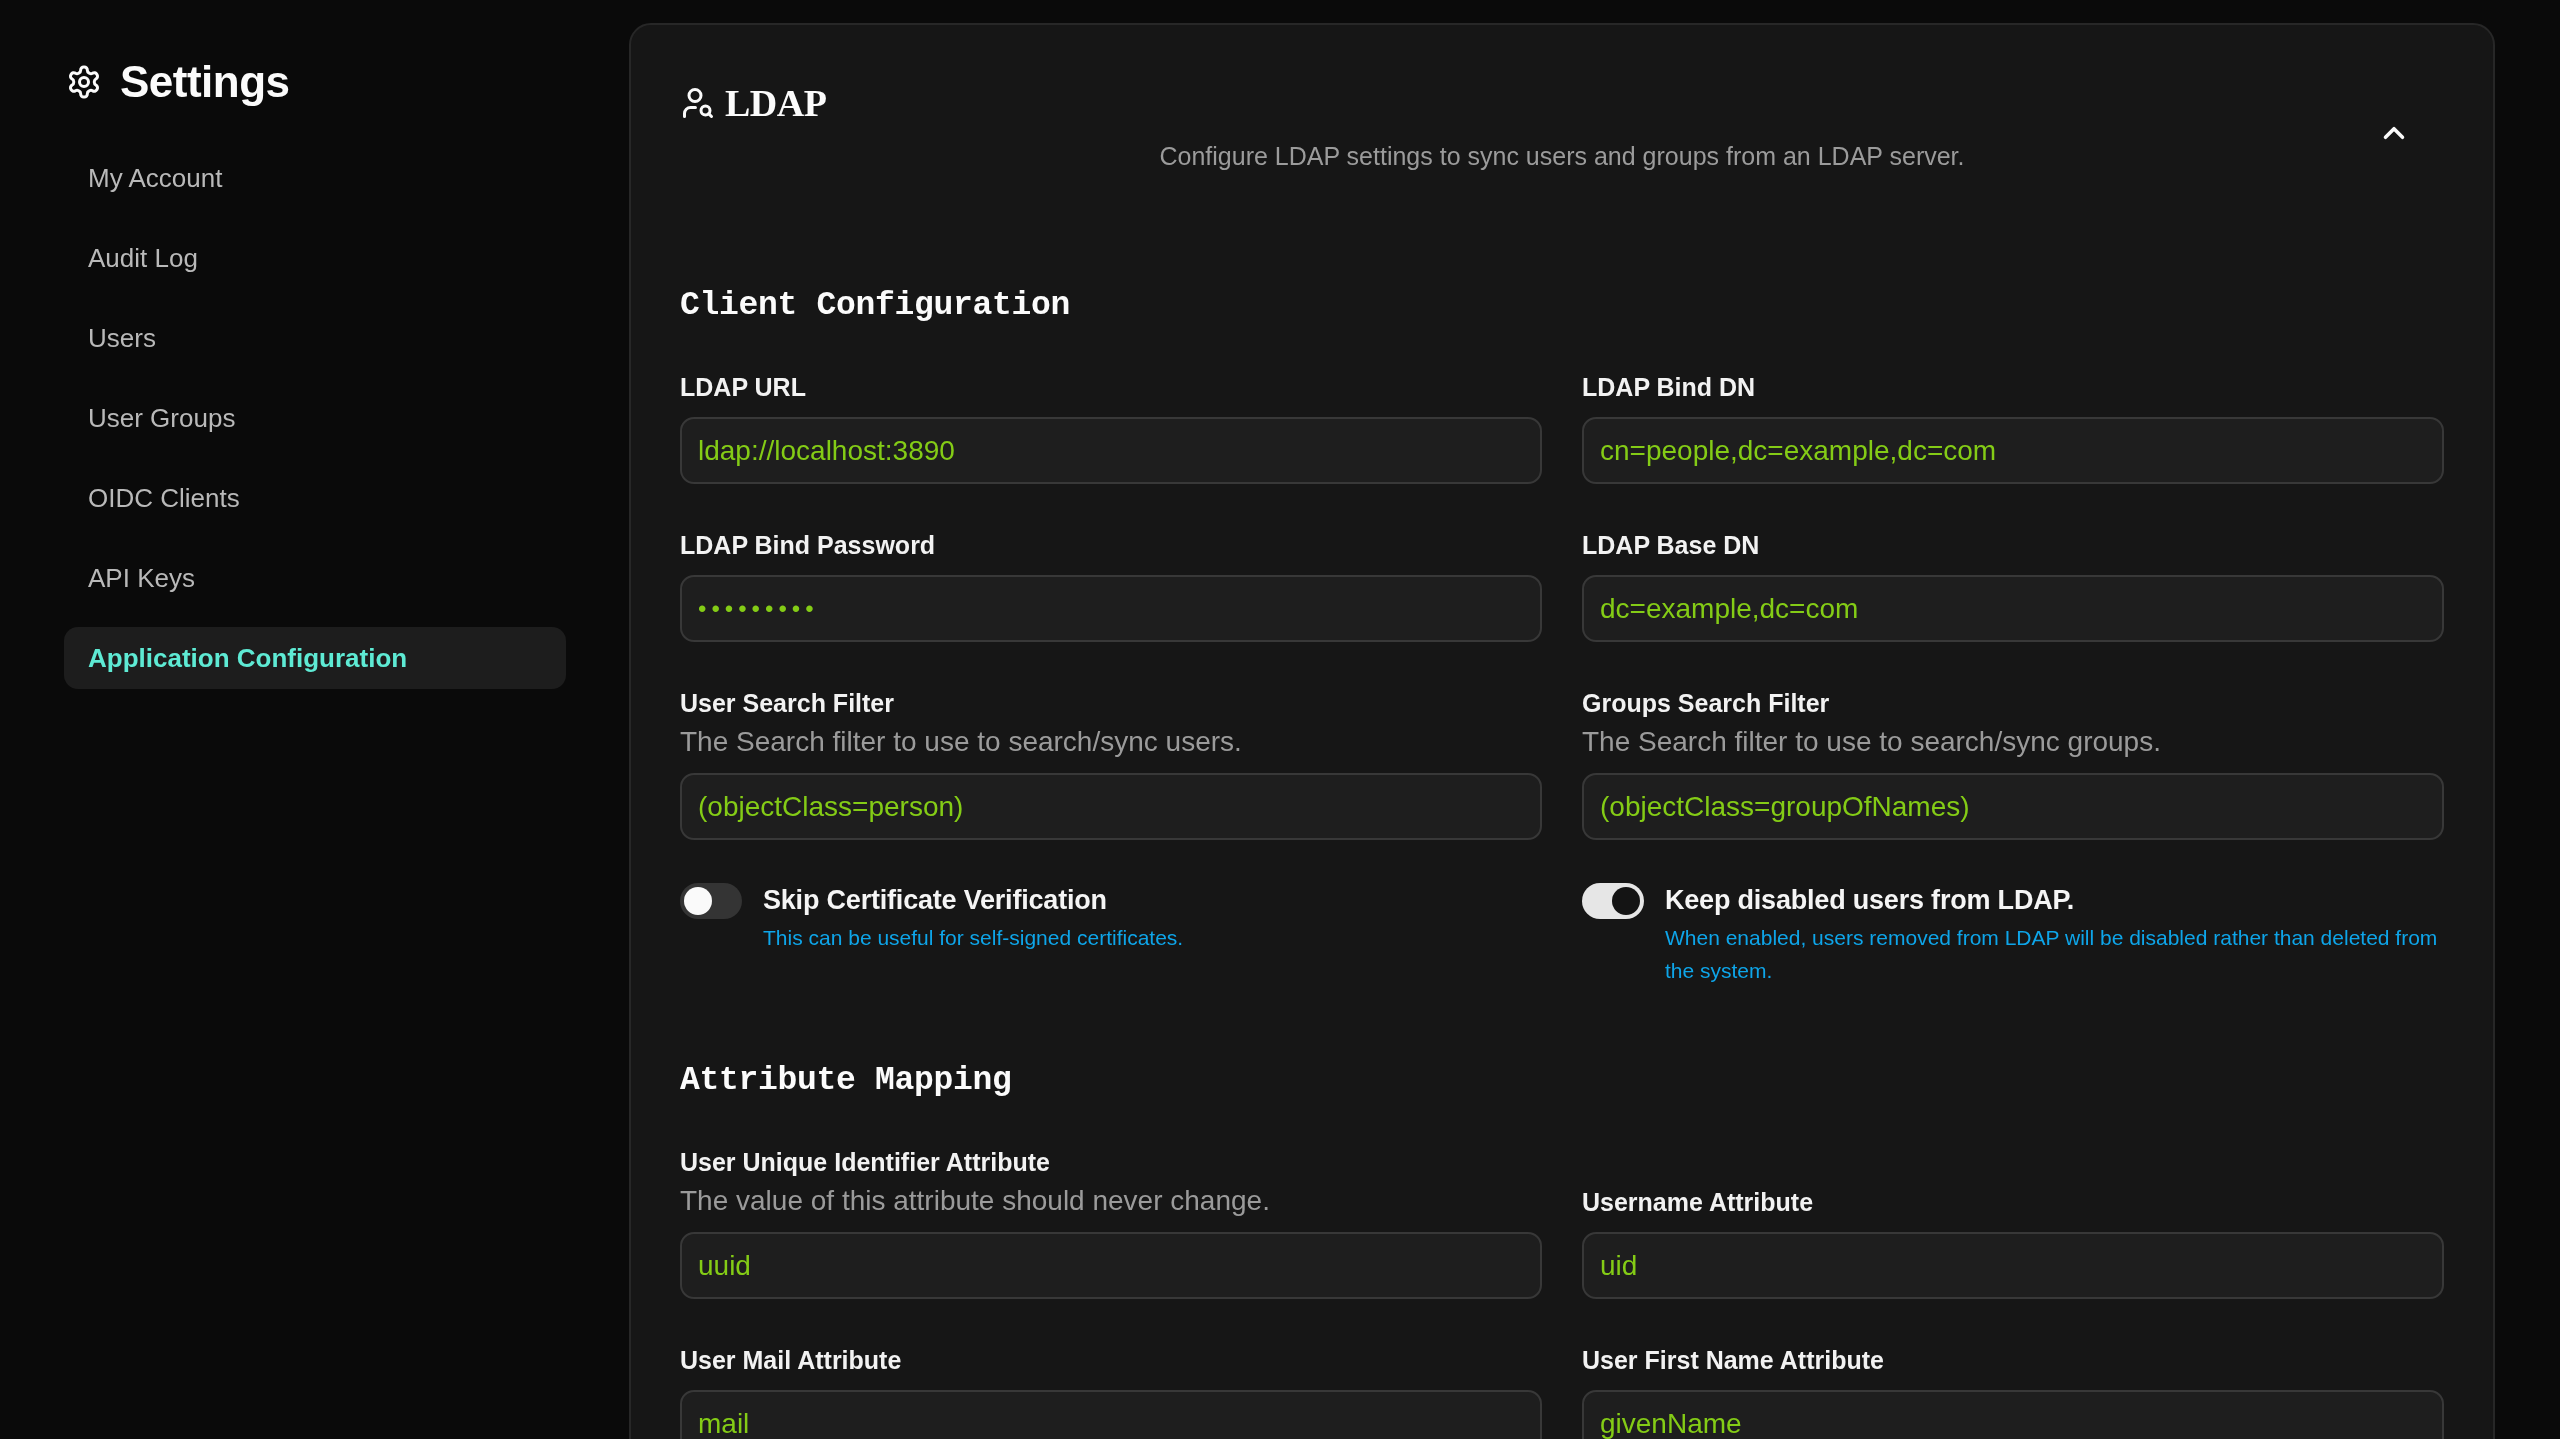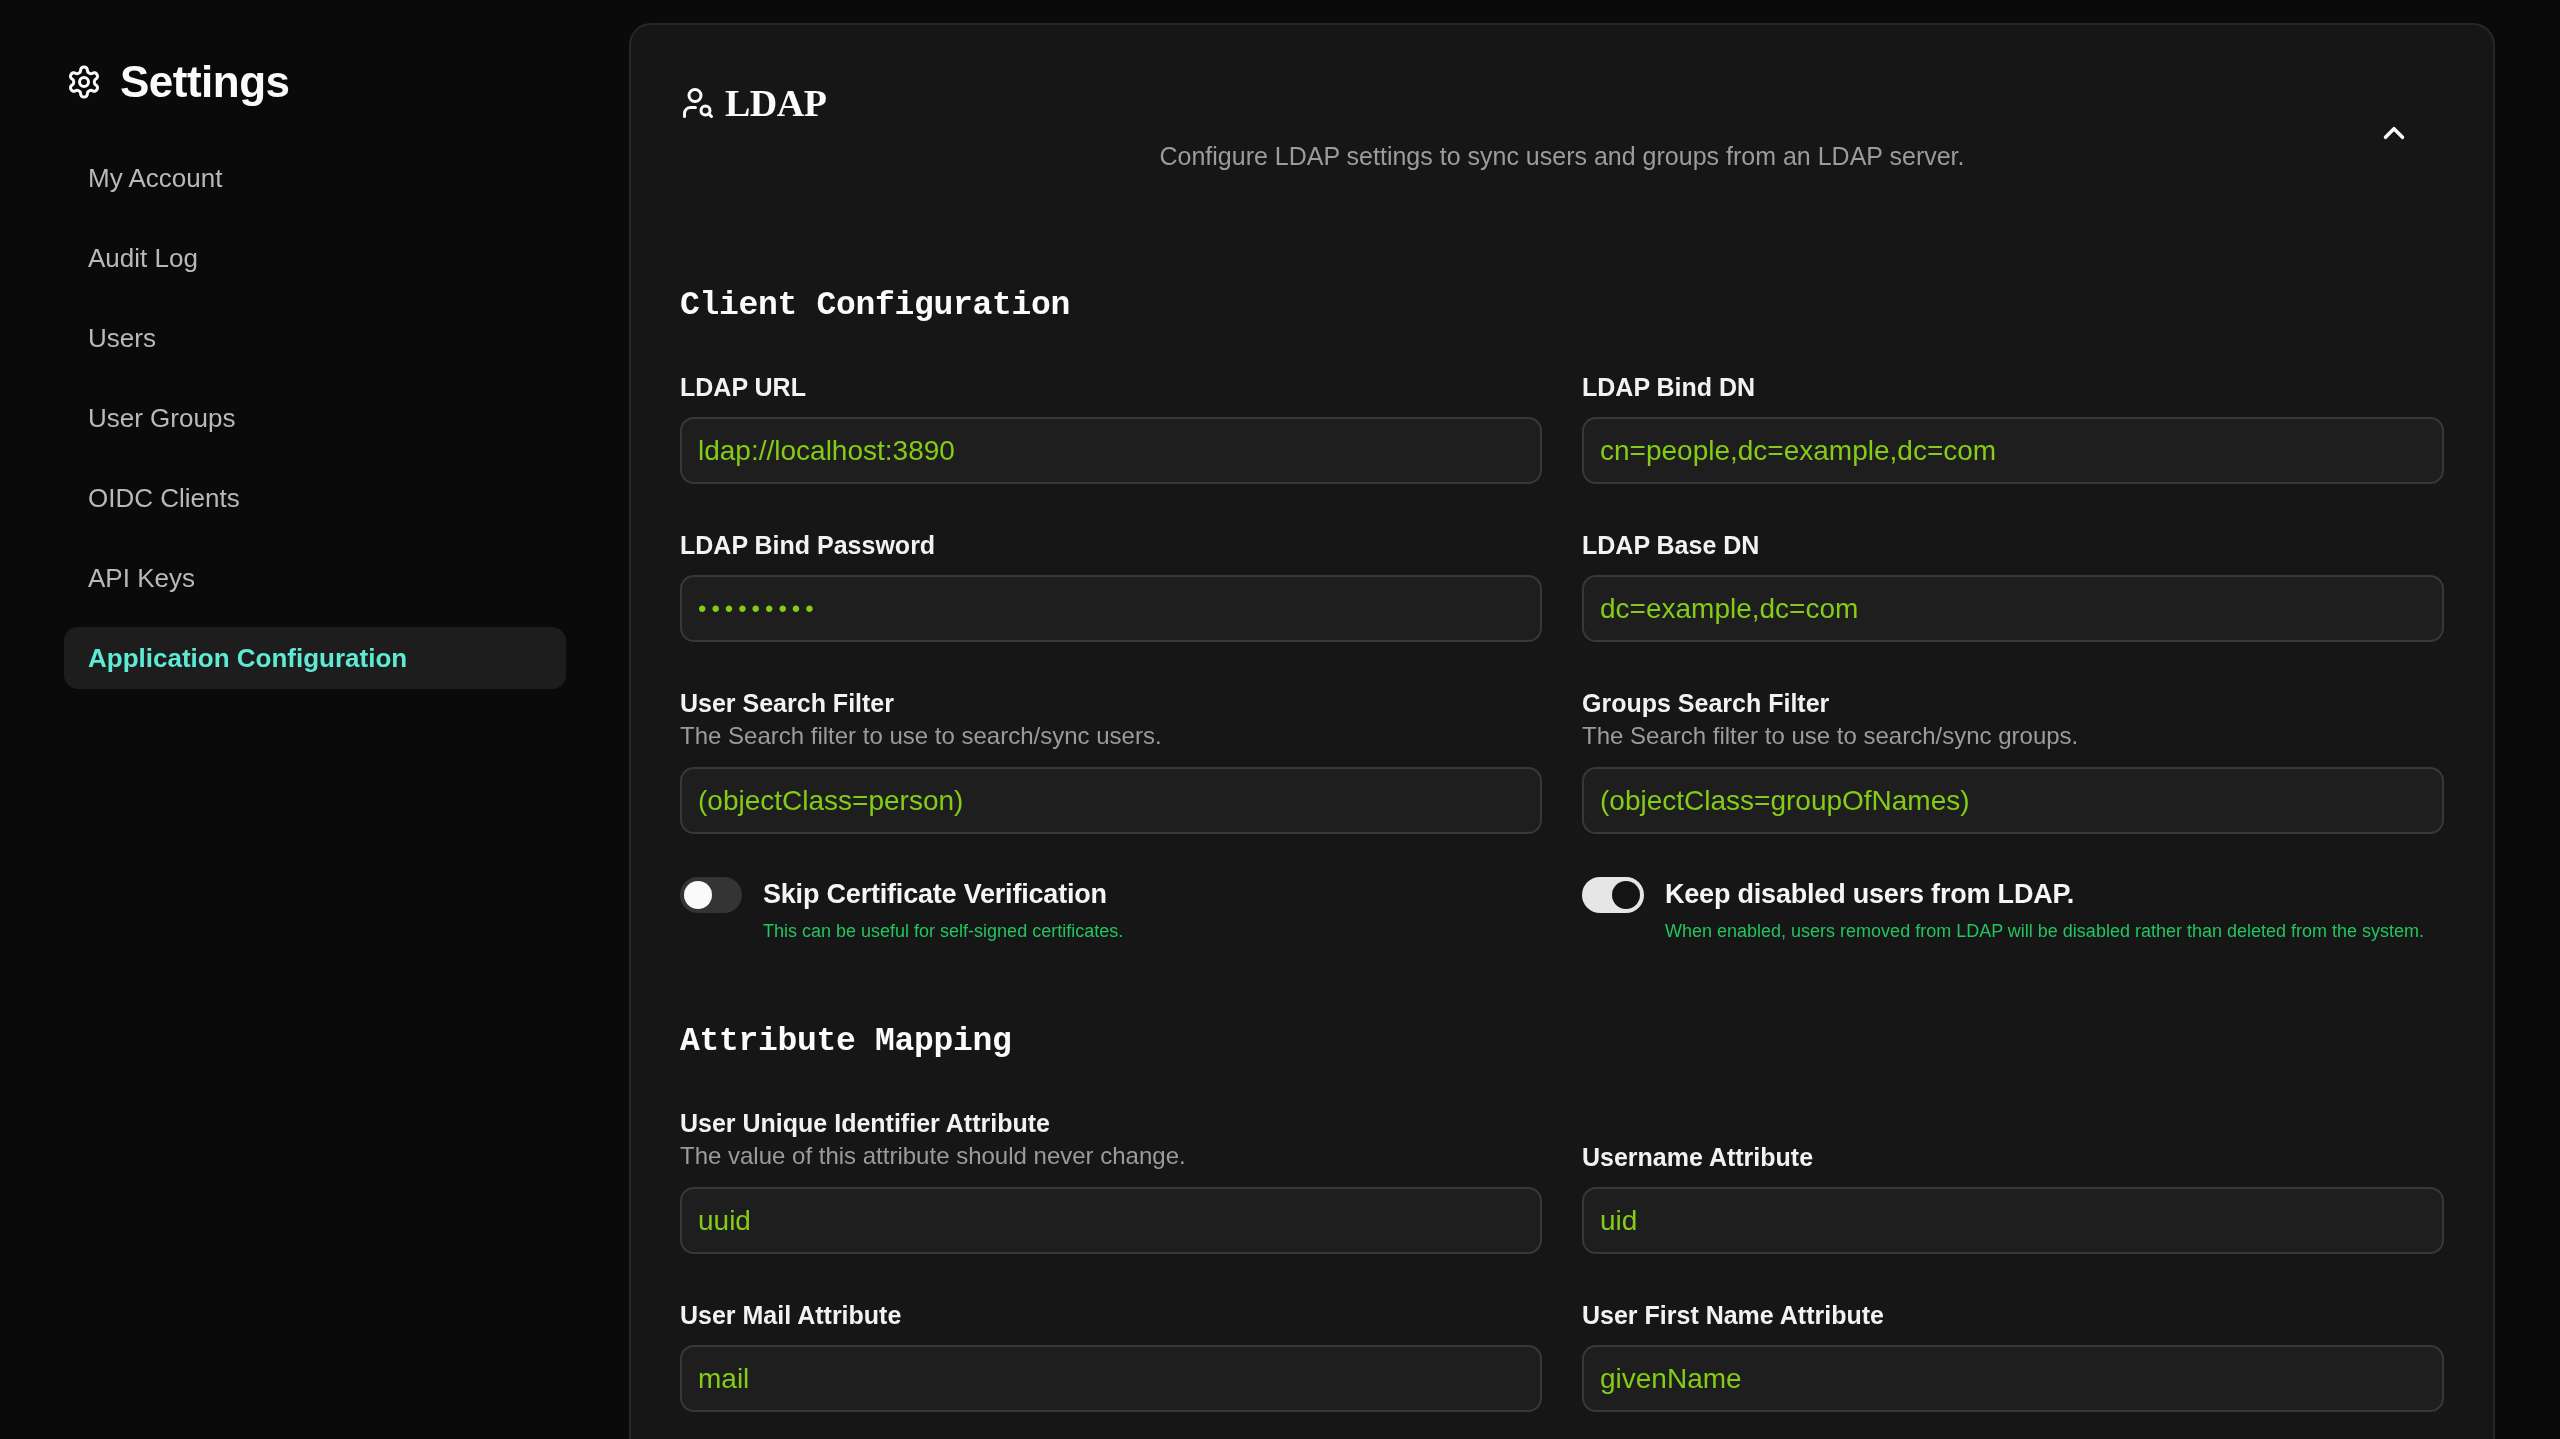--- a/index.html
+++ b/index.html
@@ -102,8 +102,8 @@
     color: #f2f2f2;
   }
   .field-helper {
-    margin-top: 1px;
-    font-size: 24px; line-height: 33px;
+    margin-top: 7px;
+    font-size: 28px; line-height: 33px;
     color: #9b9b9b;
   }
   .field input {

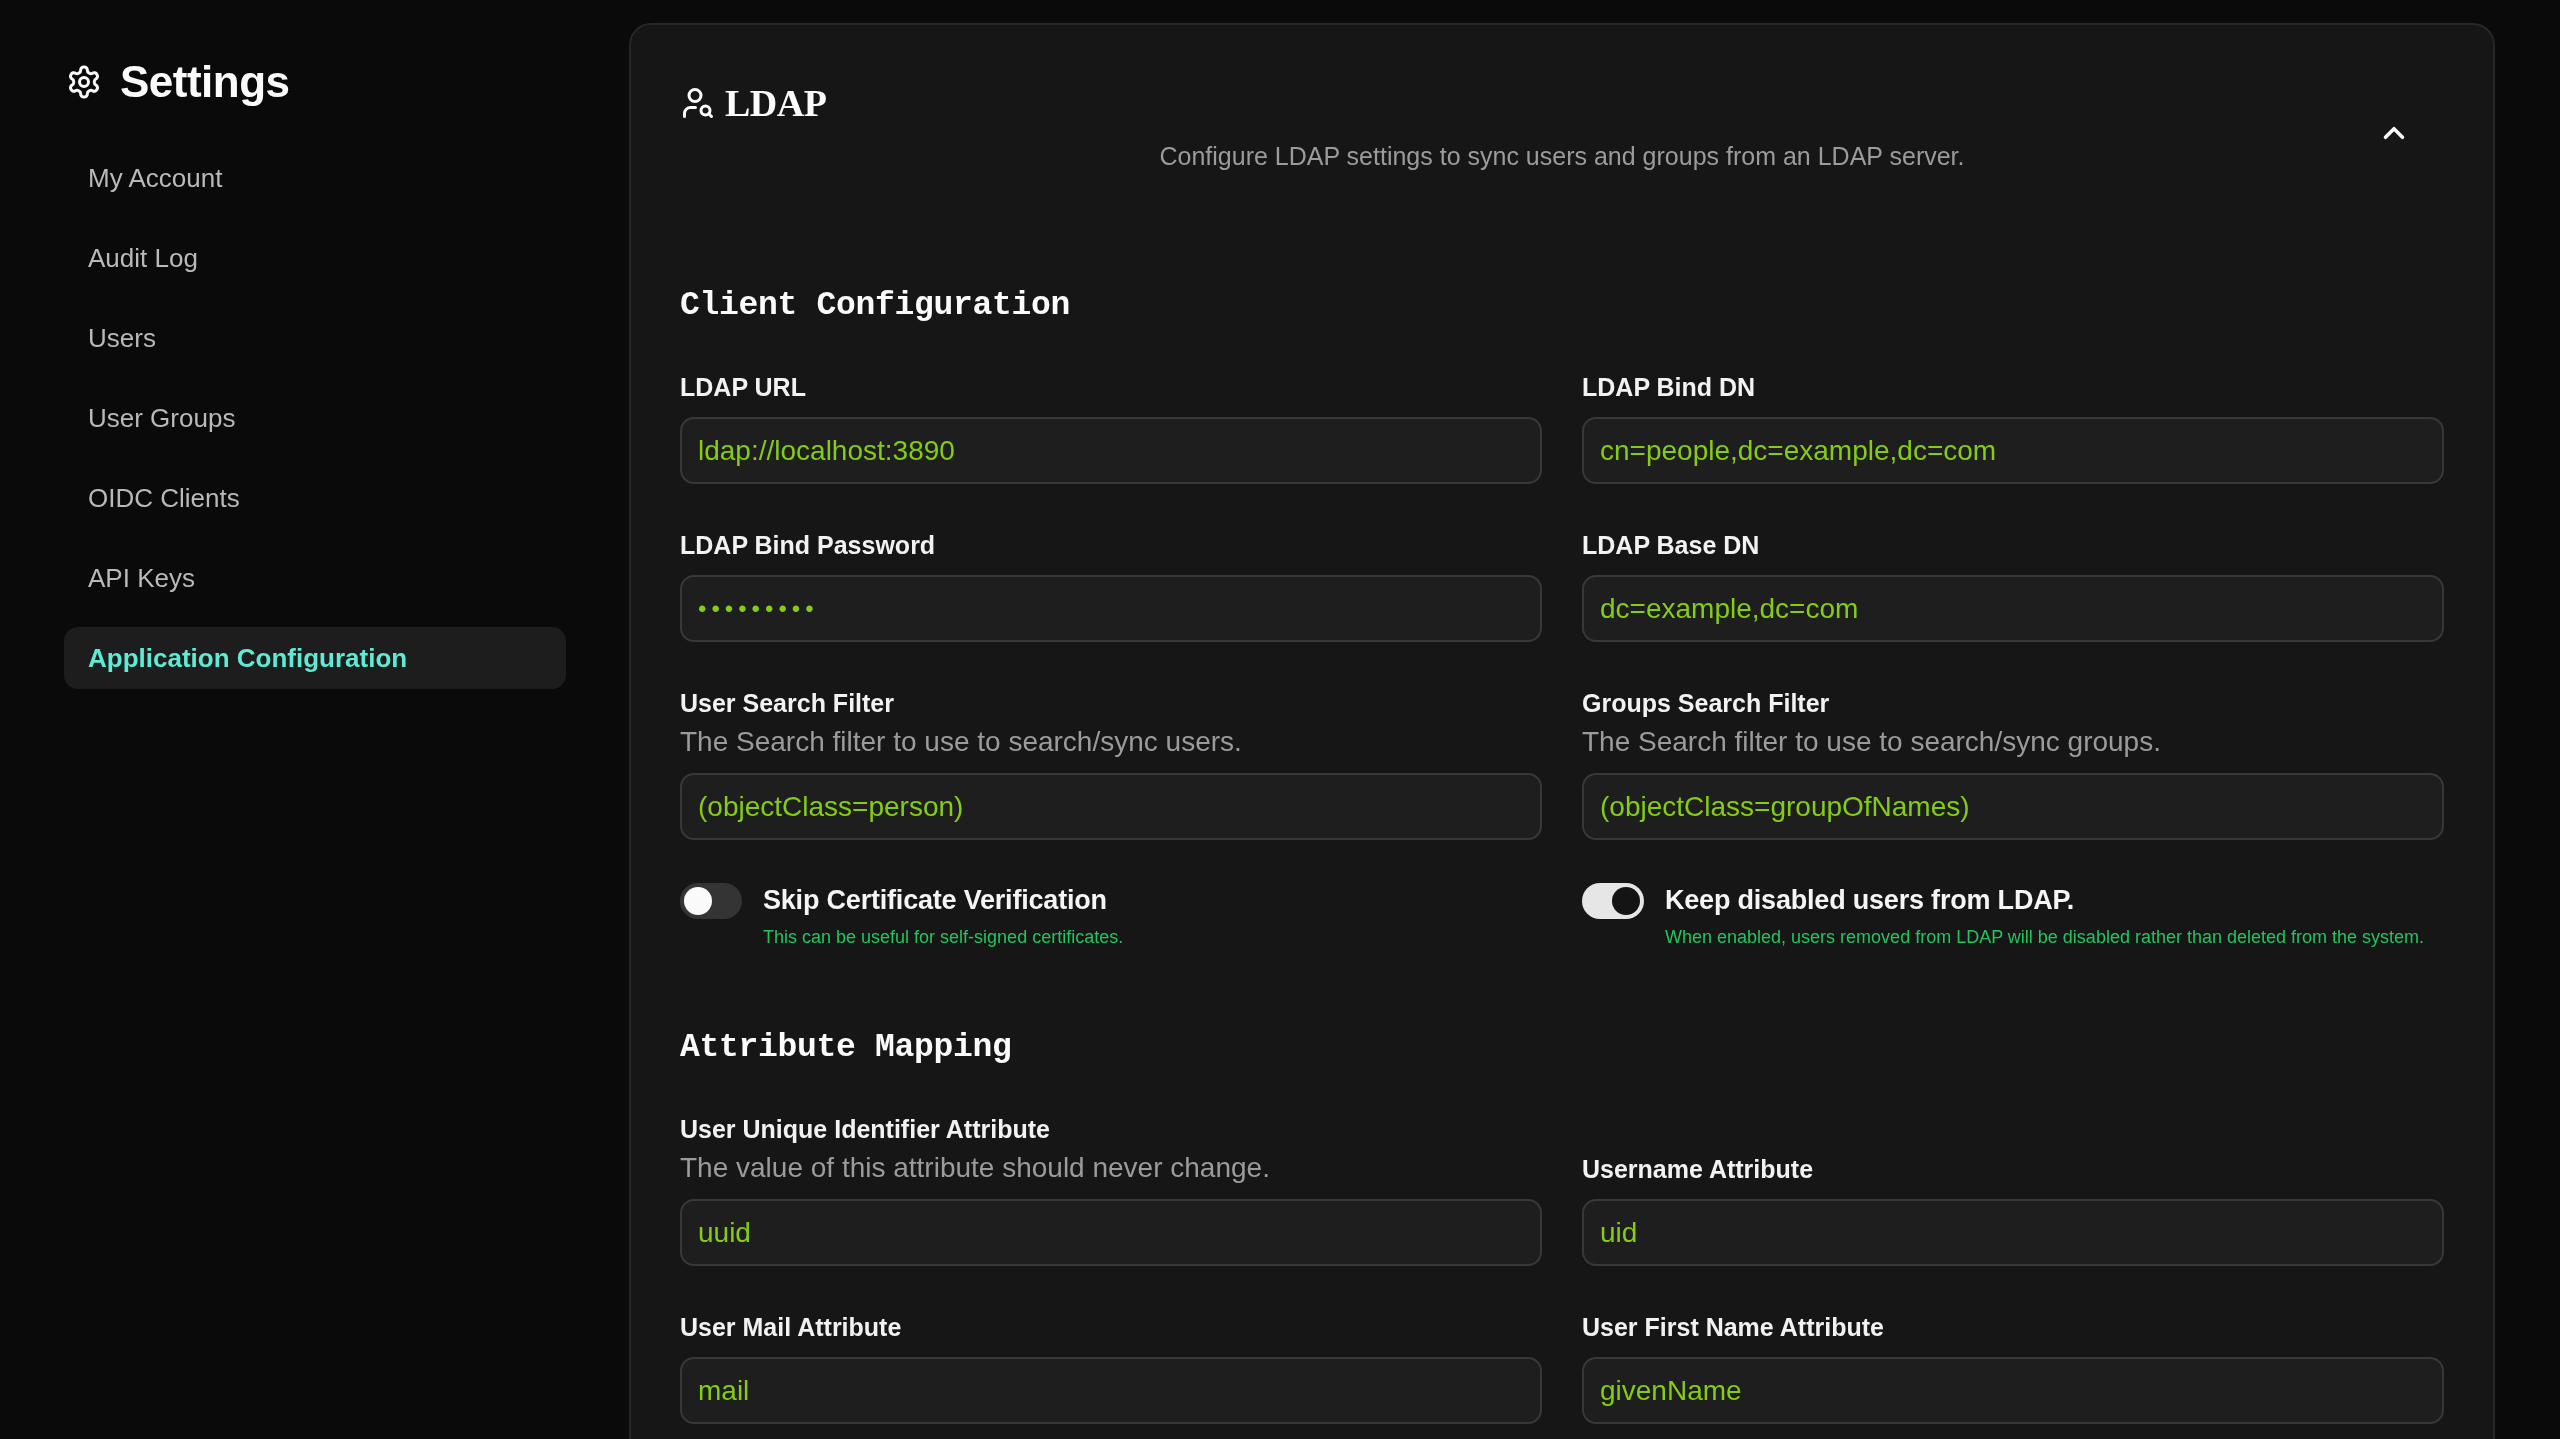--- a/index.html
+++ b/index.html
@@ -150,8 +150,8 @@
   }
   .toggle-helper {
     margin-top: 3px;
-    font-size: 18px; line-height: 33px;
-    color: #22c55e;
+    font-size: 21px; line-height: 33px;
+    color: #0ea5e9;
     max-width: 790px;
   }
 </style>

